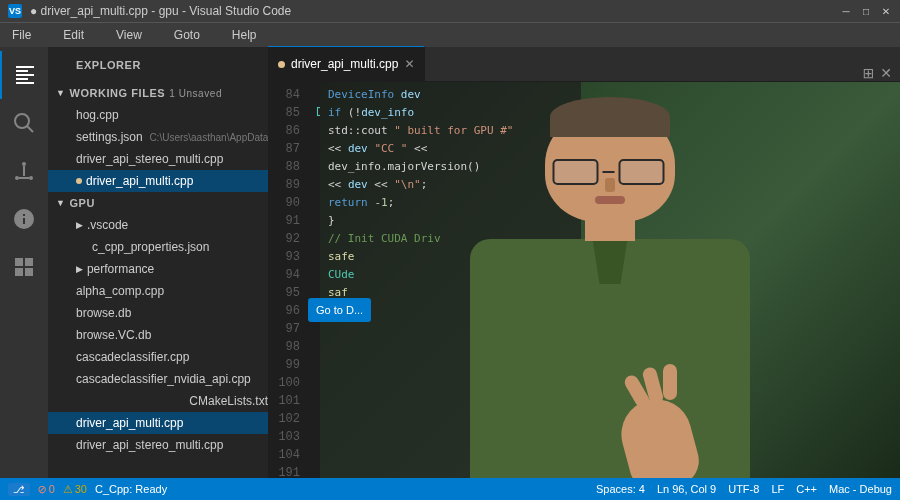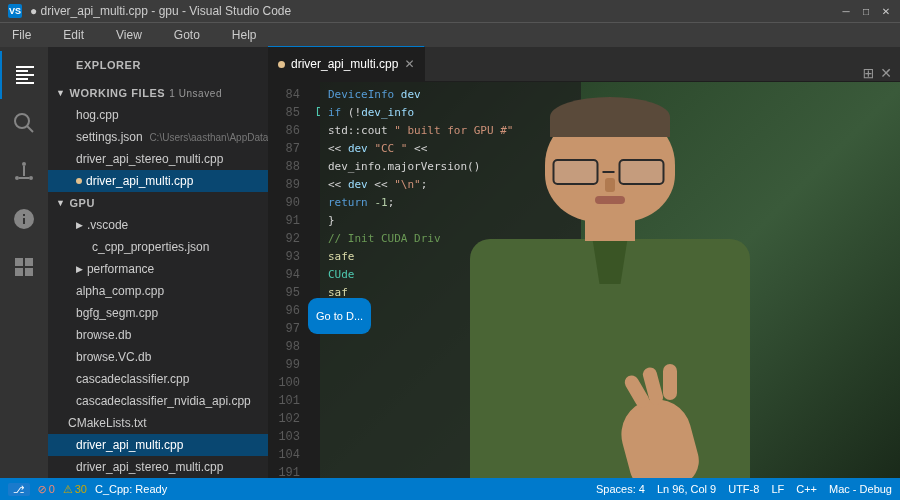--- a/index.html
+++ b/index.html
@@ -451,9 +451,6 @@
     </div>
     <div class="file-item" style="padding-left:28px;">
         <span>alpha_comp.cpp</span>
-      </div>
-    <div class="file-item" style="padding-left:28px;">
-        <span>bgfg_segm.cpp</span>
       </div>
     <div class="file-item" style="padding-left:28px;">
         <span>browse.db</span>

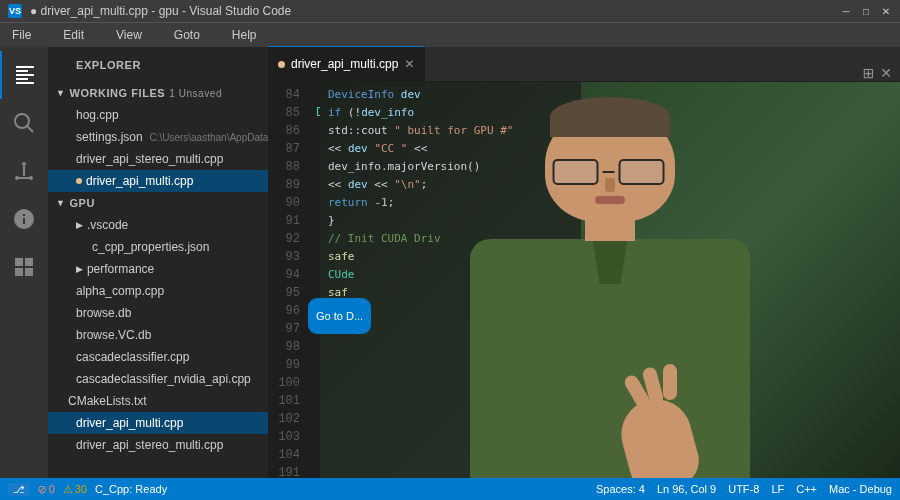--- a/index.html
+++ b/index.html
@@ -300,8 +300,8 @@
       background: #007acc;
       color: white;
       font-size: 11px;
-      padding: 12px 8px;
-      border-radius: 9px;
+      padding: 6px 8px;
+      border-radius: 3px;
       z-index: 20;
       white-space: nowrap;
     }

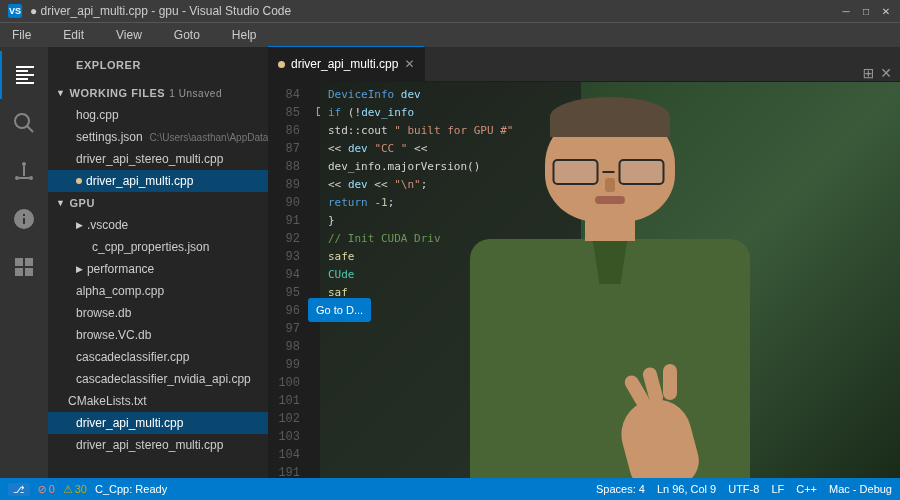--- a/index.html
+++ b/index.html
@@ -464,7 +464,7 @@
     <div class="file-item" style="padding-left:28px;">
         <span>cascadeclassifier_nvidia_api.cpp</span>
       </div>
-    <div class="file-item" style="">
+    <div class="file-item" style="justify-content:flex-end;">
         <span>CMakeLists.txt</span>
       </div>
     <div class="file-item active" style="padding-left:28px;">

